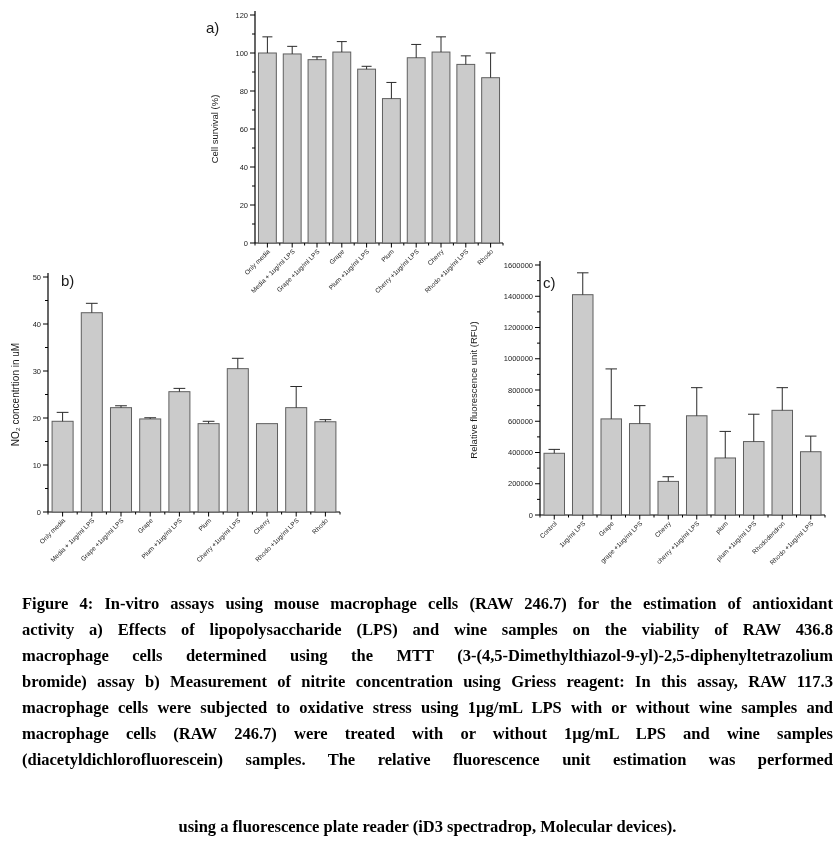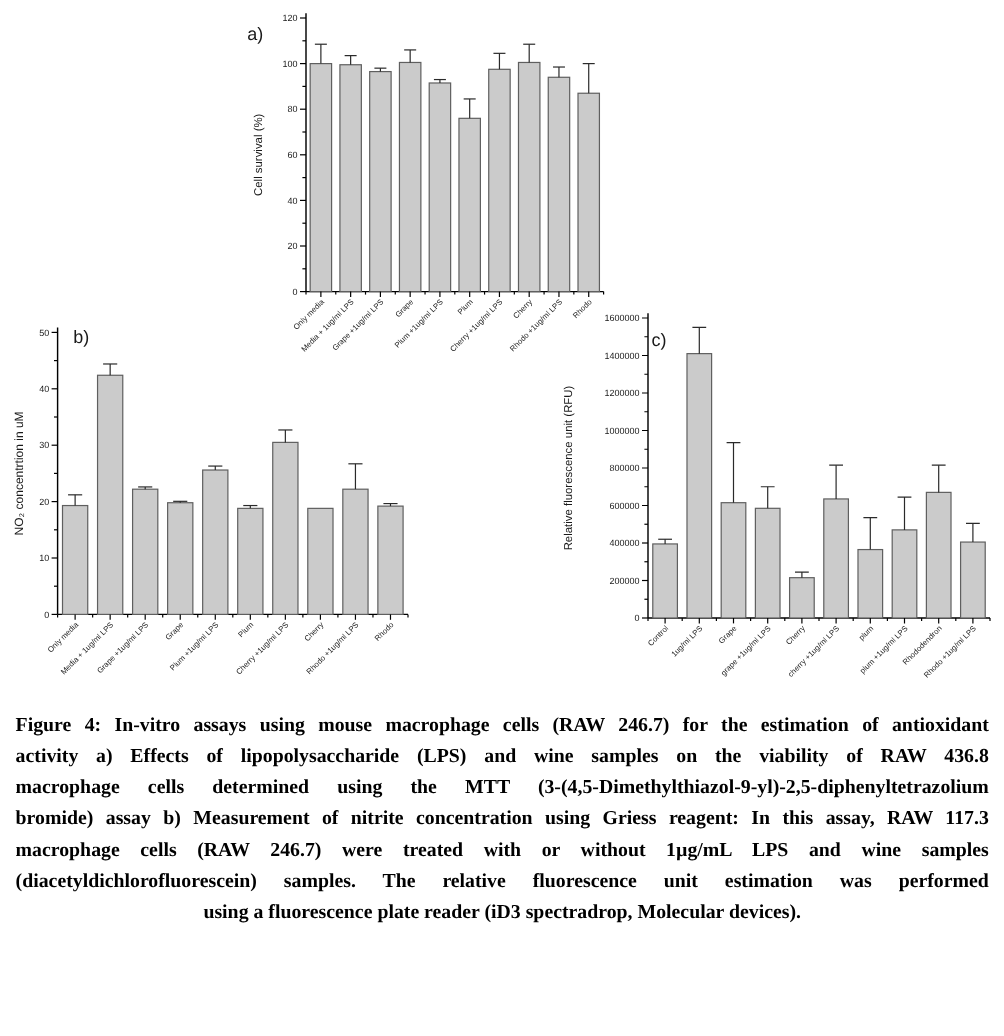--- a/index.html
+++ b/index.html
@@ -10,7 +10,7 @@
   .chart-b{left:0;top:255px;width:350px;height:335px;}
   .chart-c{left:460px;top:245px;width:377px;height:350px;}
   svg text{font-family:"Liberation Sans",sans-serif;}
-  .caption{position:absolute;top:591px;left:13px;width:811px;color:#000;}
+  .caption{position:absolute;top:591px;left:22px;width:811px;color:#000;}
   .cap-line{font-family:"Liberation Serif",serif;font-weight:bold;font-size:16.5px;
             line-height:26px;text-align:justify;text-align-last:justify;white-space:normal;}
   .cap-line.cap-last{text-align:center;text-align-last:center;}

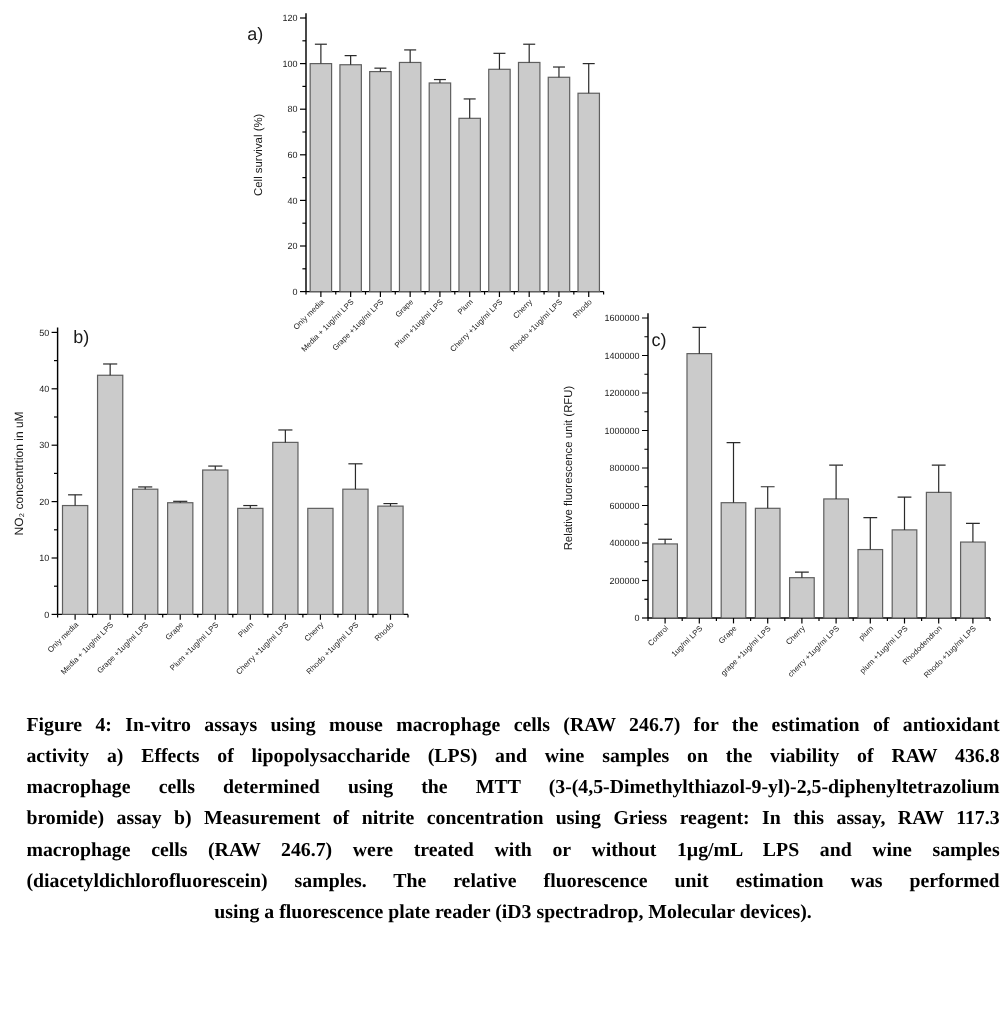--- a/index.html
+++ b/index.html
@@ -286,6 +286,7 @@
       <div class="cap-line">activity a) Effects of lipopolysaccharide (LPS) and wine samples on the viability of RAW 436.8</div>
       <div class="cap-line">macrophage cells determined using the MTT (3-(4,5-Dimethylthiazol-9-yl)-2,5-diphenyltetrazolium</div>
       <div class="cap-line">bromide) assay b) Measurement of nitrite concentration using Griess reagent: In this assay, RAW 117.3</div>
+      <div class="cap-line">macrophage cells were subjected to oxidative stress using 1µg/mL LPS with or without wine samples and</div>
       <div class="cap-line">macrophage cells (RAW 246.7) were treated with or without 1µg/mL LPS and wine samples</div>
       <div class="cap-line">(diacetyldichlorofluorescein) samples. The relative fluorescence unit estimation was performed</div>
       <div class="cap-line cap-last">using a fluorescence plate reader (iD3 spectradrop, Molecular devices).</div>

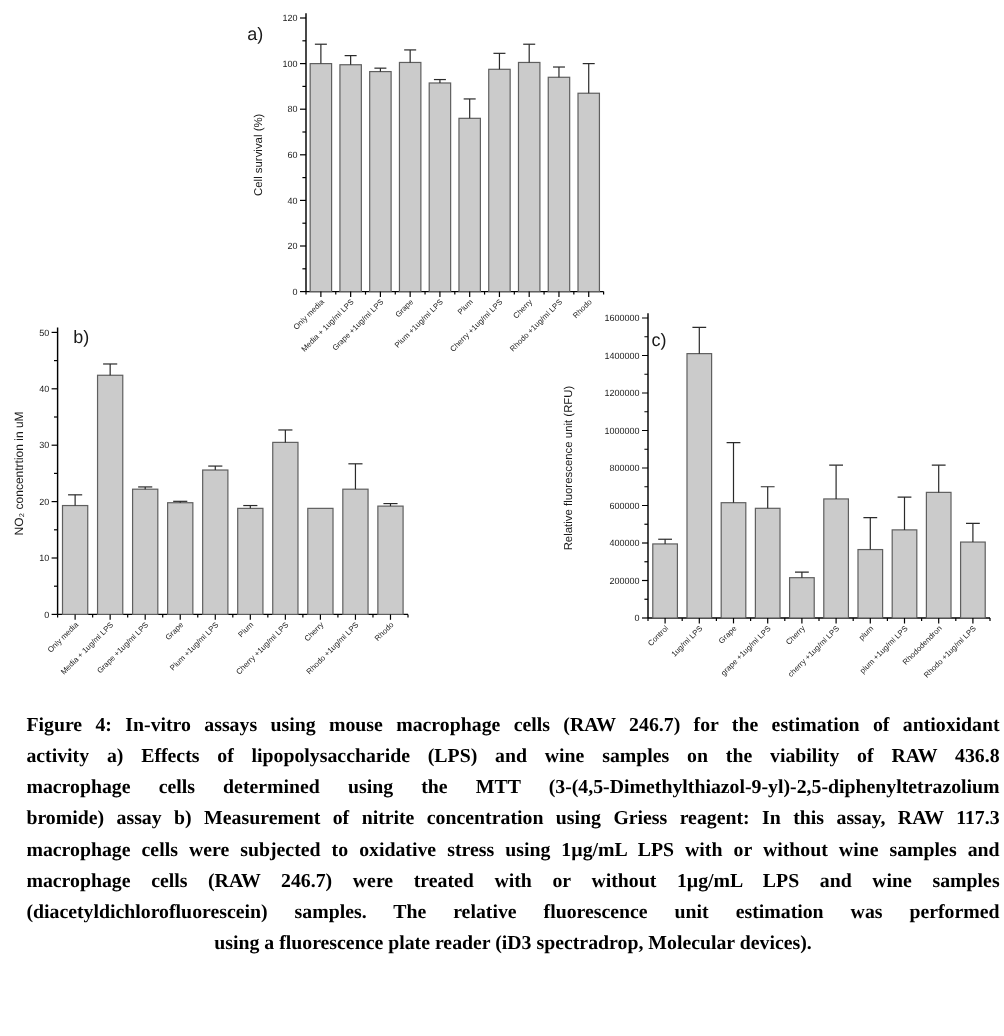--- a/index.html
+++ b/index.html
@@ -13,7 +13,7 @@
   .caption{position:absolute;top:591px;left:22px;width:811px;color:#000;}
   .cap-line{font-family:"Liberation Serif",serif;font-weight:bold;font-size:16.5px;
             line-height:26px;text-align:justify;text-align-last:justify;white-space:normal;}
-  .cap-line.cap-last{text-align:center;text-align-last:center;}
+  .cap-line.cap-last{text-align:center;text-align-last:center;margin-top:41px;}
 </style>
 </head>
 <body>

